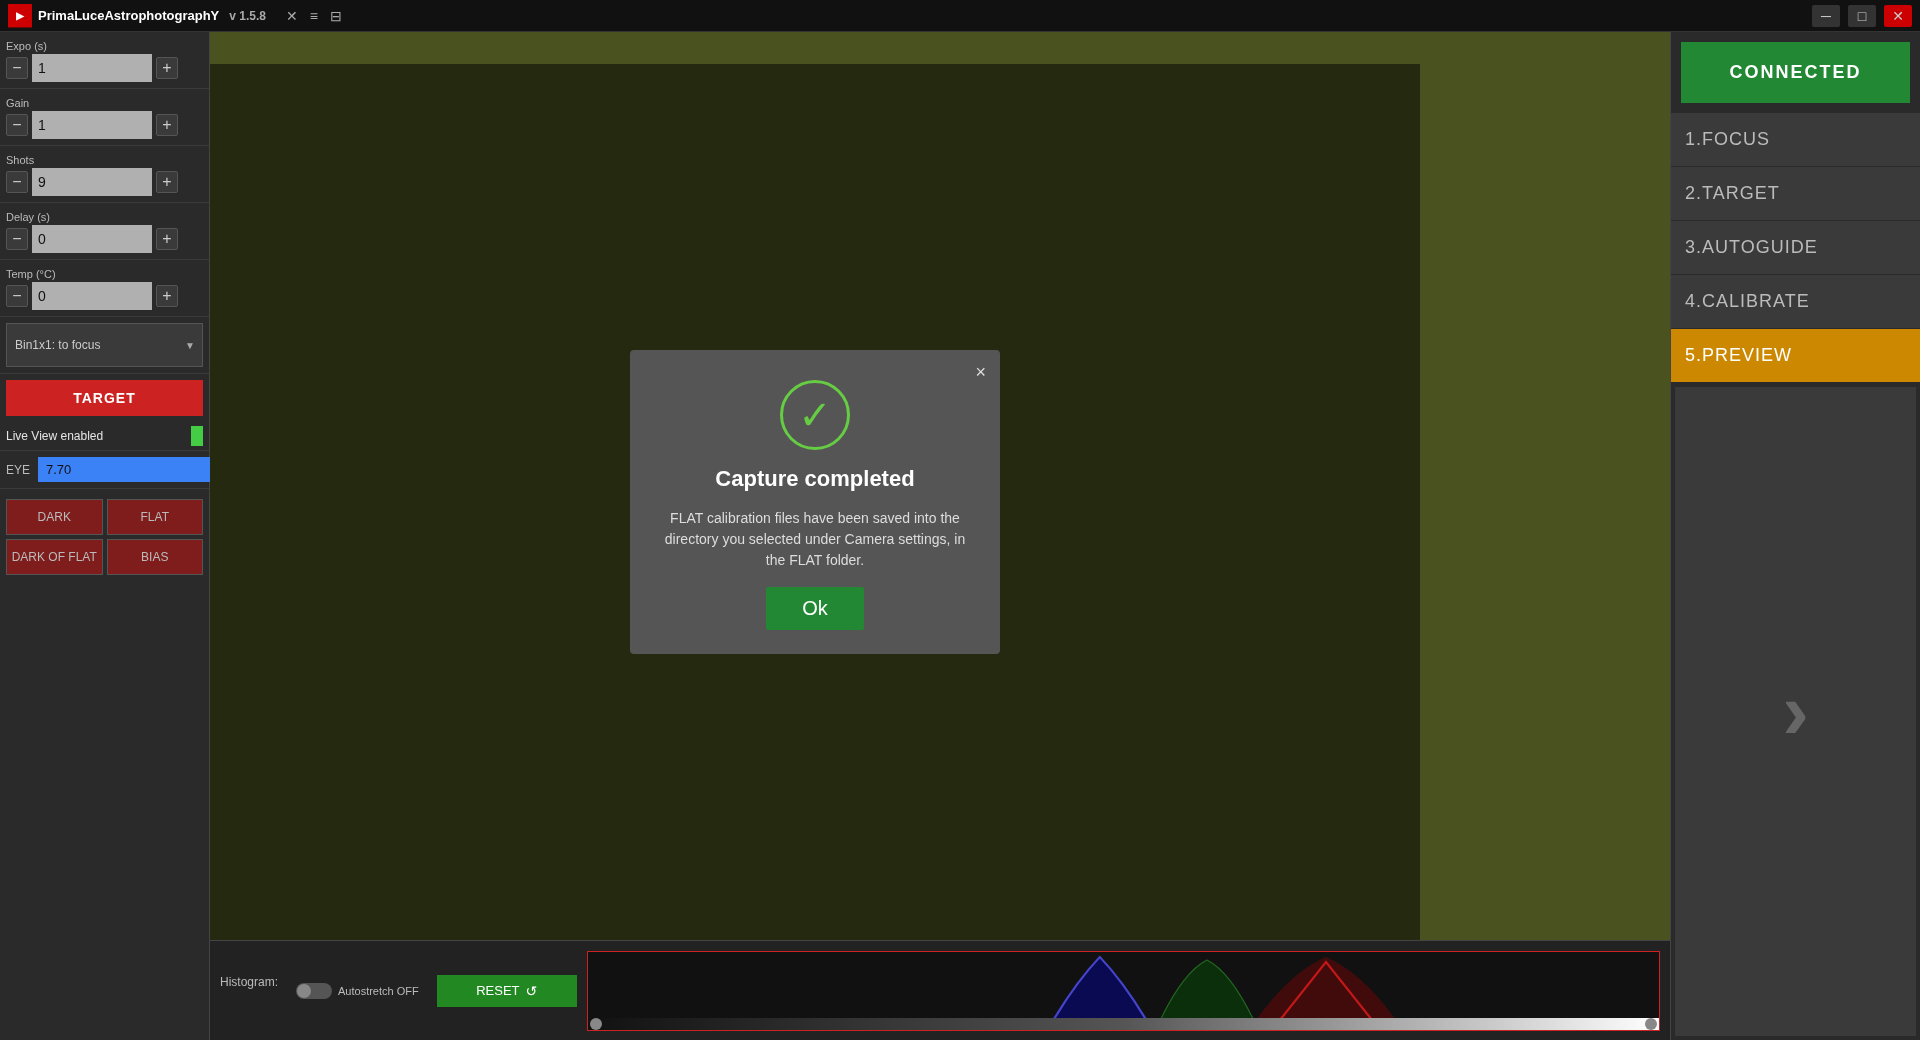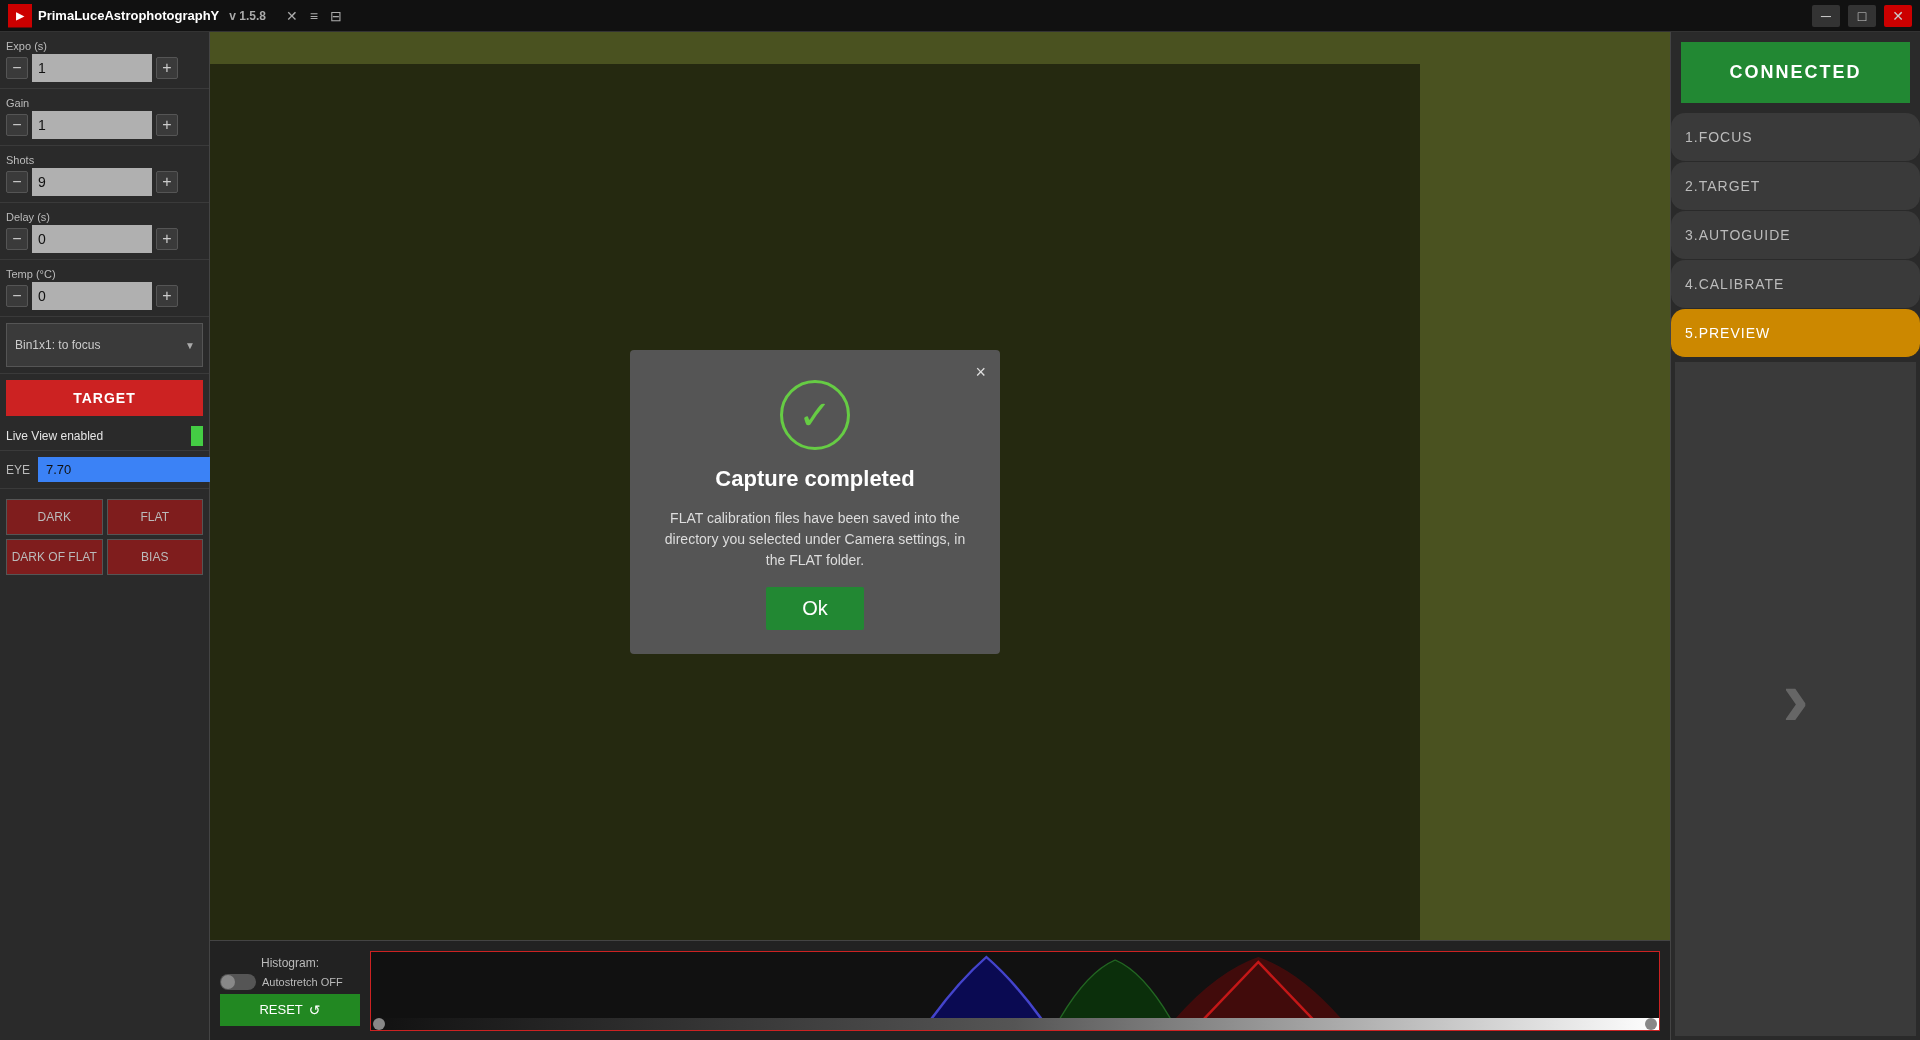--- a/index.html
+++ b/index.html
@@ -335,10 +335,9 @@
       background: #3a3a3a;
       border-bottom: 1px solid #2a2a2a;
       color: #bbb;
-      font-size: 14px;
+      font-size: 18px;
       cursor: pointer;
       letter-spacing: 1px;
-      border-radius: 14px;
     }
     .nav-item.active {
       background: #cc8800;

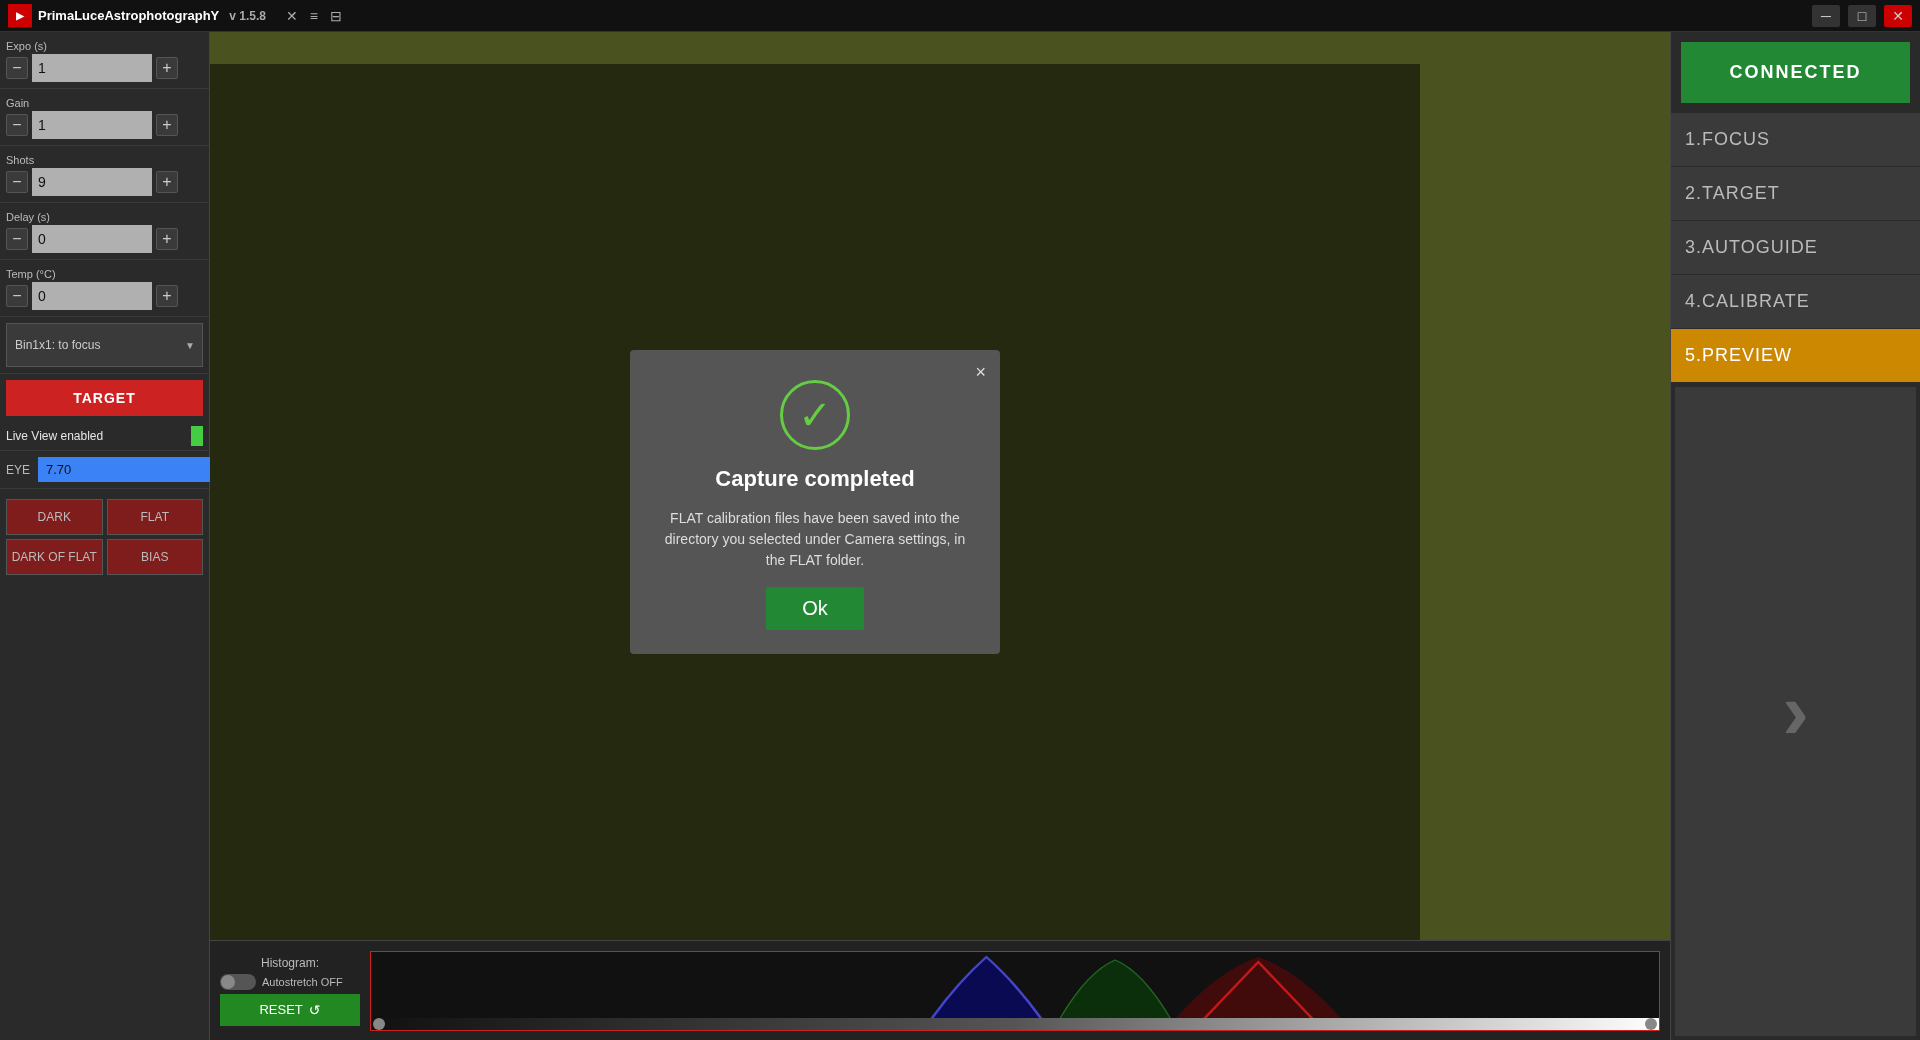--- a/index.html
+++ b/index.html
@@ -232,8 +232,8 @@
     }
     .histogram-controls {
       display: flex;
-      flex-direction: column;
-      gap: 4px;
+      flex-direction: row;
+      gap: 18px;
       min-width: 140px;
     }
     .histogram-label {

